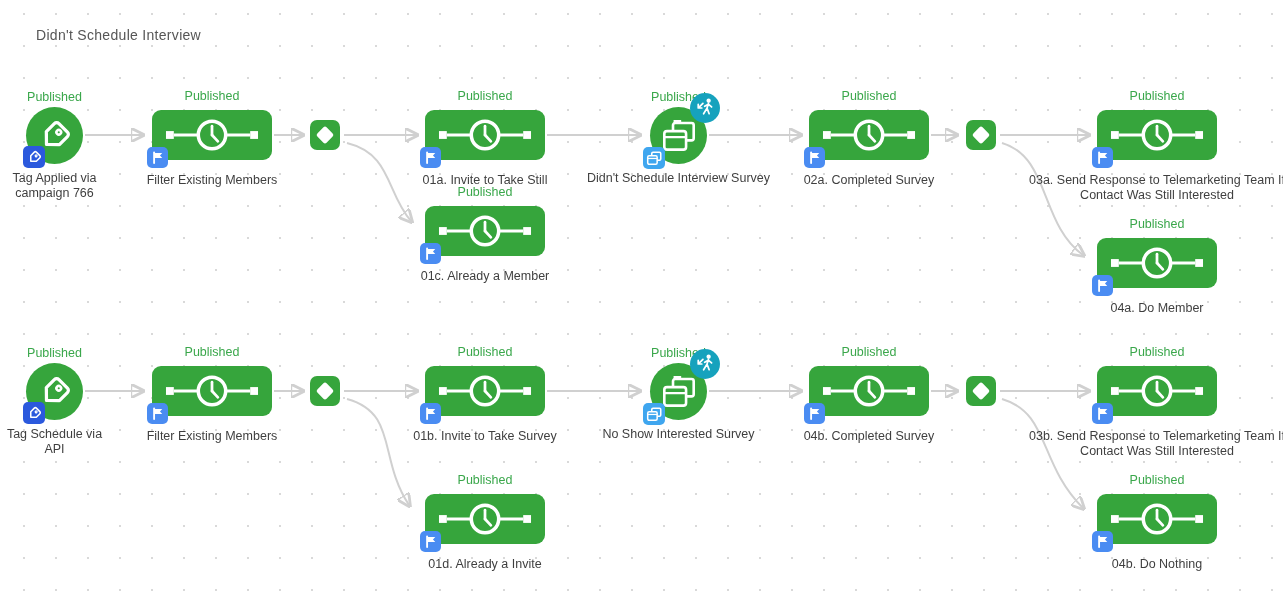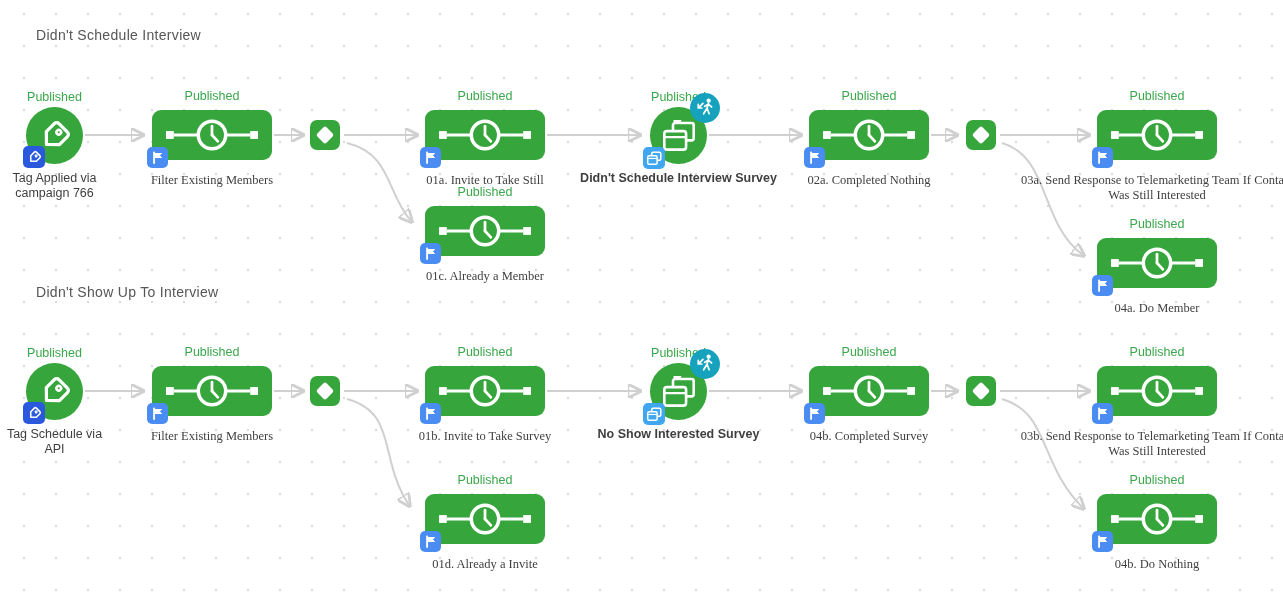--- a/index.html
+++ b/index.html
@@ -28,7 +28,7 @@
     position:absolute;left:50%;transform:translateX(-50%);width:180px;text-align:center;
     font-size:12.5px;color:#3f3f3f;line-height:1.16;
   }
-  .rectnode .label{top:63px;font-family:Liberation Serif, serif;}
+  .rectnode .label{top:63px;}
   .circlenode .label{top:64px;text-align:center;}
   .label-narrow{width:100px;}
   .label-wide{width:282px;}

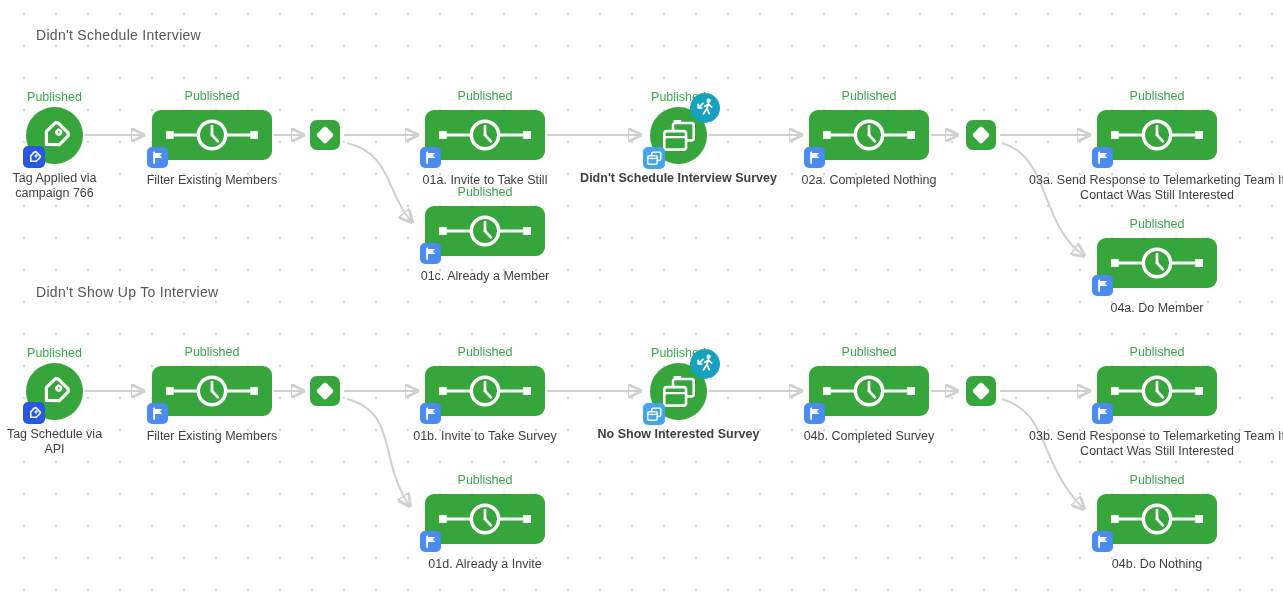--- a/index.html
+++ b/index.html
@@ -32,7 +32,7 @@
   .circlenode .label{top:64px;text-align:center;}
   .label-narrow{width:100px;}
   .label-wide{width:282px;}
-  .label-survey{width:230px;font-weight:bold;}
+  .label-survey{width:230px;}
   .icon-seq{position:absolute;left:50%;top:50%;transform:translate(-50%,-50%);width:94px;height:40px;}
   .icon-circ{position:absolute;left:50%;top:50%;transform:translate(-50%,-50%);width:37px;height:37px;}
   .icon-diamond{position:absolute;left:0;top:0;width:30px;height:30px;}

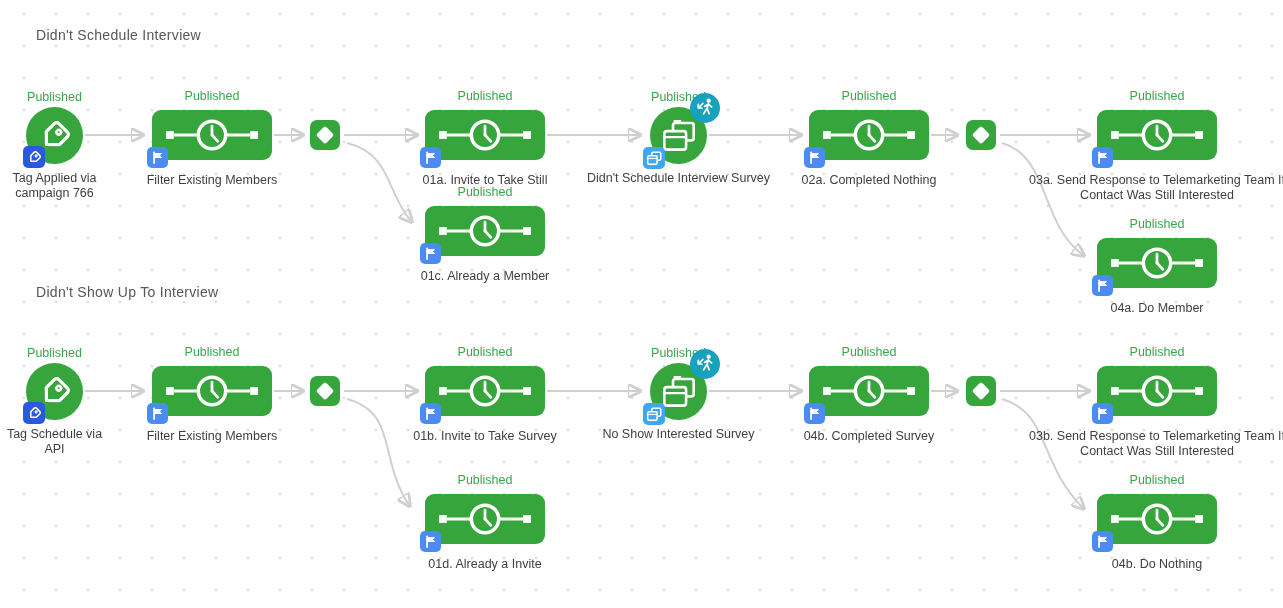--- a/index.html
+++ b/index.html
@@ -214,7 +214,7 @@
           <use href="#sym-flag"></use>
         </svg>
       </div>
-    <div class="label">02a. Completed Nothing</div>
+    <div class="label">02a. Completed Survey</div>
   </div>
 
   <div class="node diamondnode" style="left:966px;top:120px">

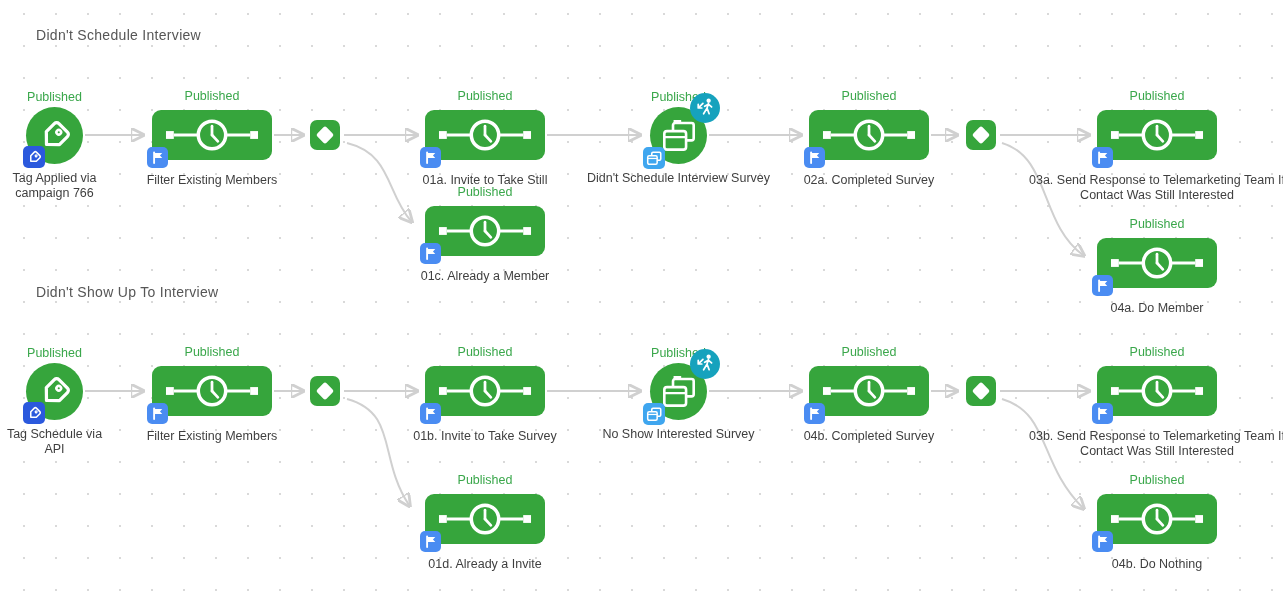--- a/index.html
+++ b/index.html
@@ -249,7 +249,6 @@
     <div class="label">04a. Do Member</div>
   </div>
 
-  <div class="section-title" style="left:36px;top:284px">Didn't Show Up To Interview</div>
 
   <div class="node circlenode" style="left:26px;top:363px">
     <div class="status">Published</div>

